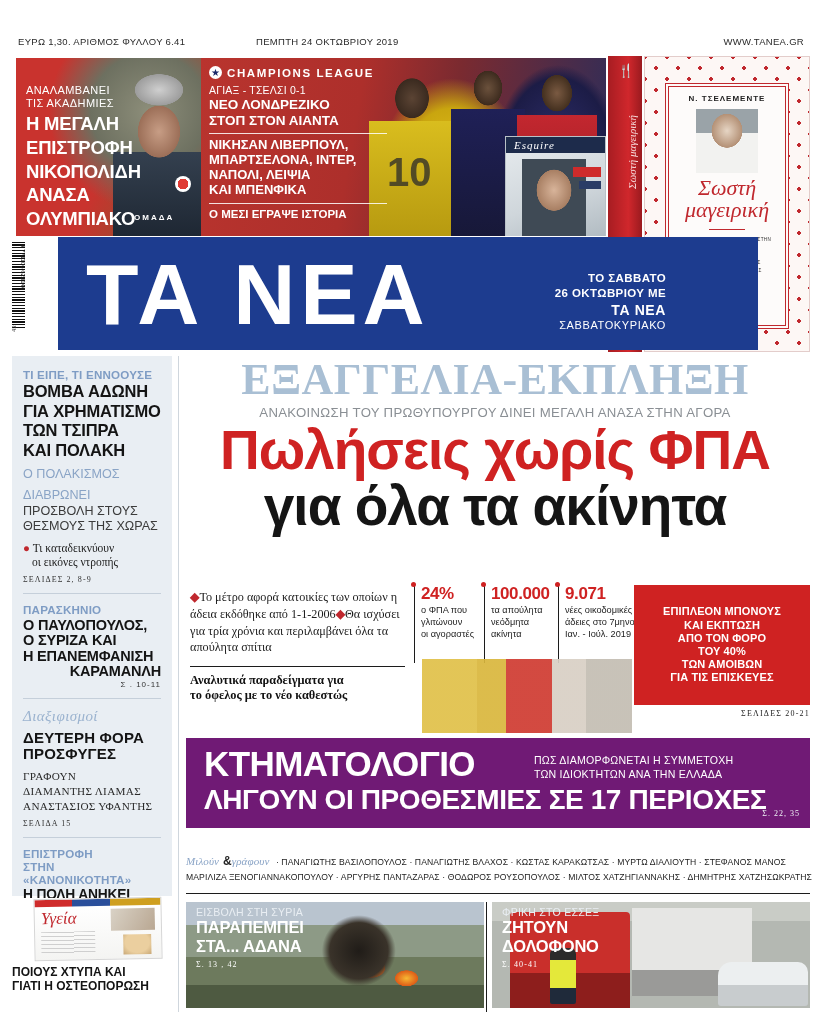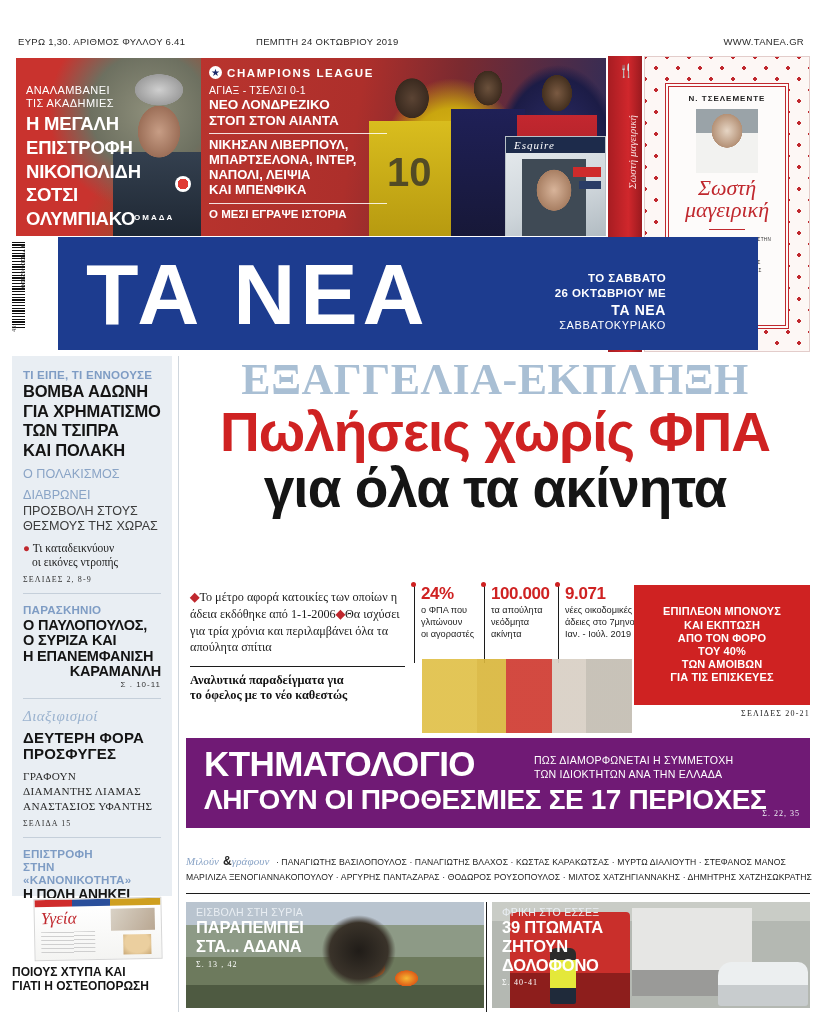--- a/index.html
+++ b/index.html
@@ -549,7 +549,7 @@
         <div class="big">Η ΜΕΓΑΛΗ</div>
         <div class="big">ΕΠΙΣΤΡΟΦΗ</div>
         <div class="big">ΝΙΚΟΠΟΛΙΔΗ</div>
-        <div class="big">ΣΟΤΣΙ</div>
+        <div class="big">ΑΝΑΣΑ</div>
         <div class="big">ΟΛΥΜΠΙΑΚΟ</div>
       </div>
       <div class="tagteam">ΟΜΑΔΑ</div>

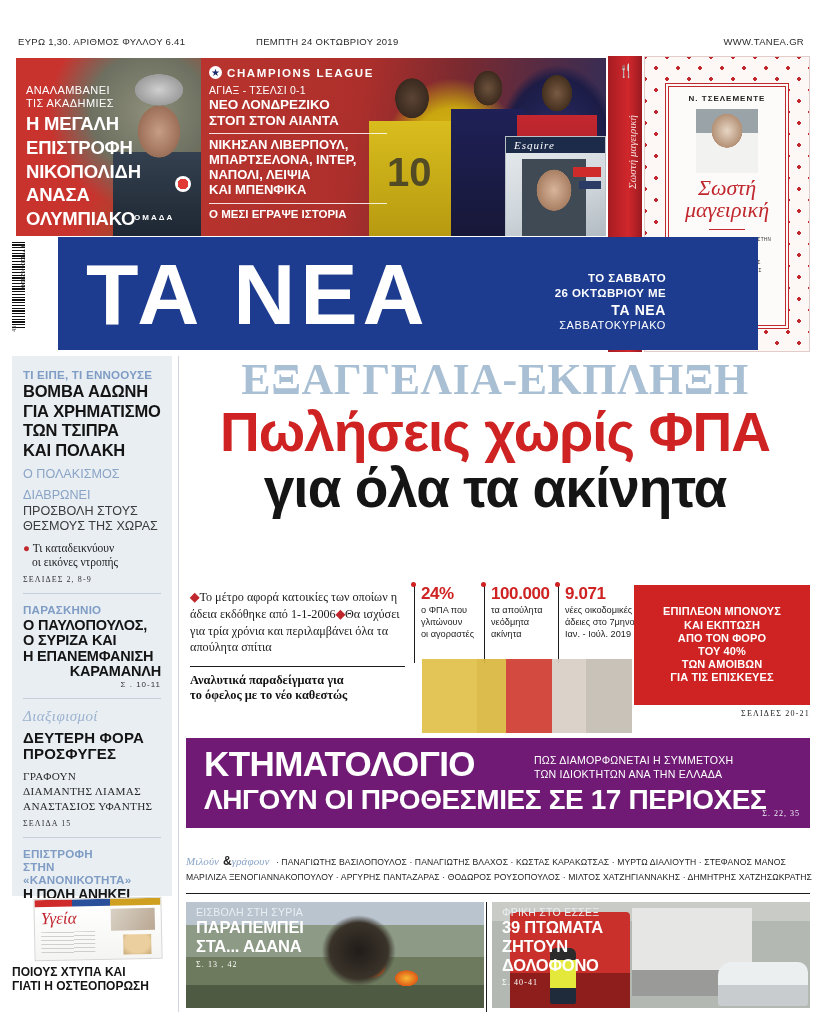--- a/index.html
+++ b/index.html
@@ -696,6 +696,7 @@
 
   <div class="main-head">
     <div class="mh-blue">ΕΞΑΓΓΕΛΙΑ-ΕΚΠΛΗΞΗ</div>
+    <div class="mh-kick">ΑΝΑΚΟΙΝΩΣΗ ΤΟΥ ΠΡΩΘΥΠΟΥΡΓΟΥ ΔΙΝΕΙ ΜΕΓΑΛΗ ΑΝΑΣΑ ΣΤΗΝ ΑΓΟΡΑ</div>
     <div class="mh-red">Πωλήσεις χωρίς ΦΠΑ</div>
     <div class="mh-black">για όλα τα ακίνητα</div>
   </div>

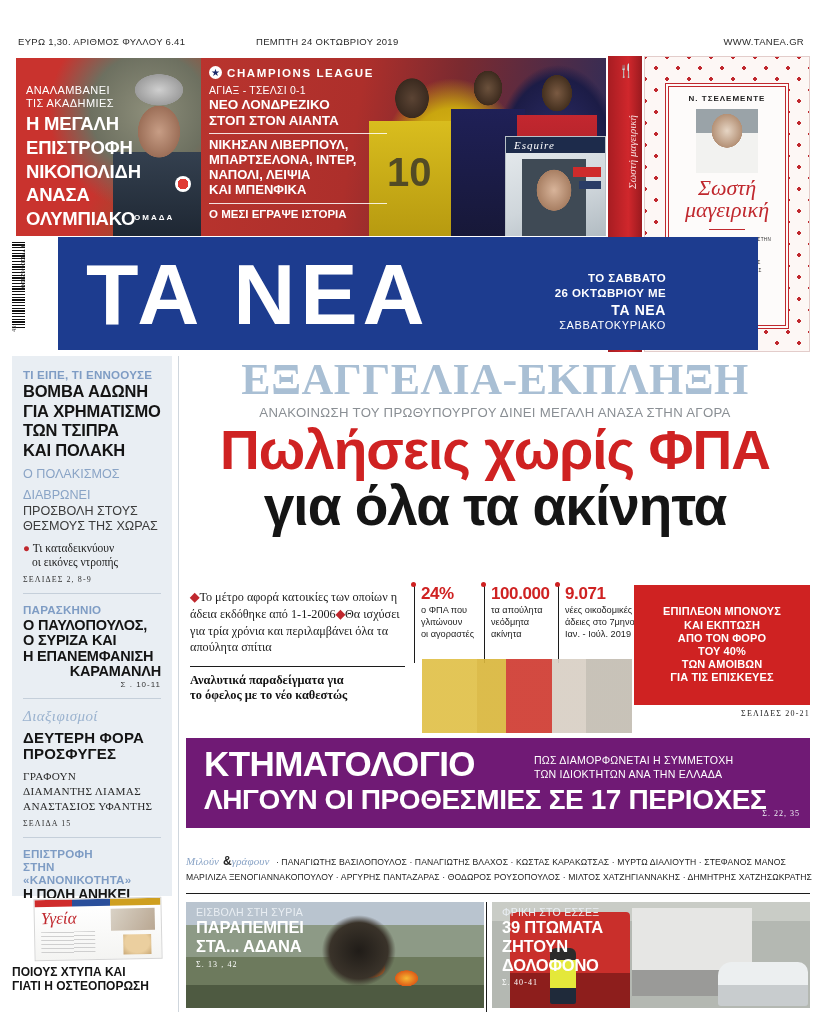--- a/index.html
+++ b/index.html
@@ -794,7 +794,6 @@
     <div class="cop"></div>
     <div class="bp-cap">
       <div class="bc-kicker">ΦΡΙΚΗ ΣΤΟ ΕΣΣΕΞ</div>
-      <div class="bc-head">39 ΠΤΩΜΑΤΑ</div>
       <div class="bc-head">ΖΗΤΟΥΝ</div>
       <div class="bc-head">ΔΟΛΟΦΟΝΟ</div>
       <div class="bc-pages">Σ. 40-41</div>

